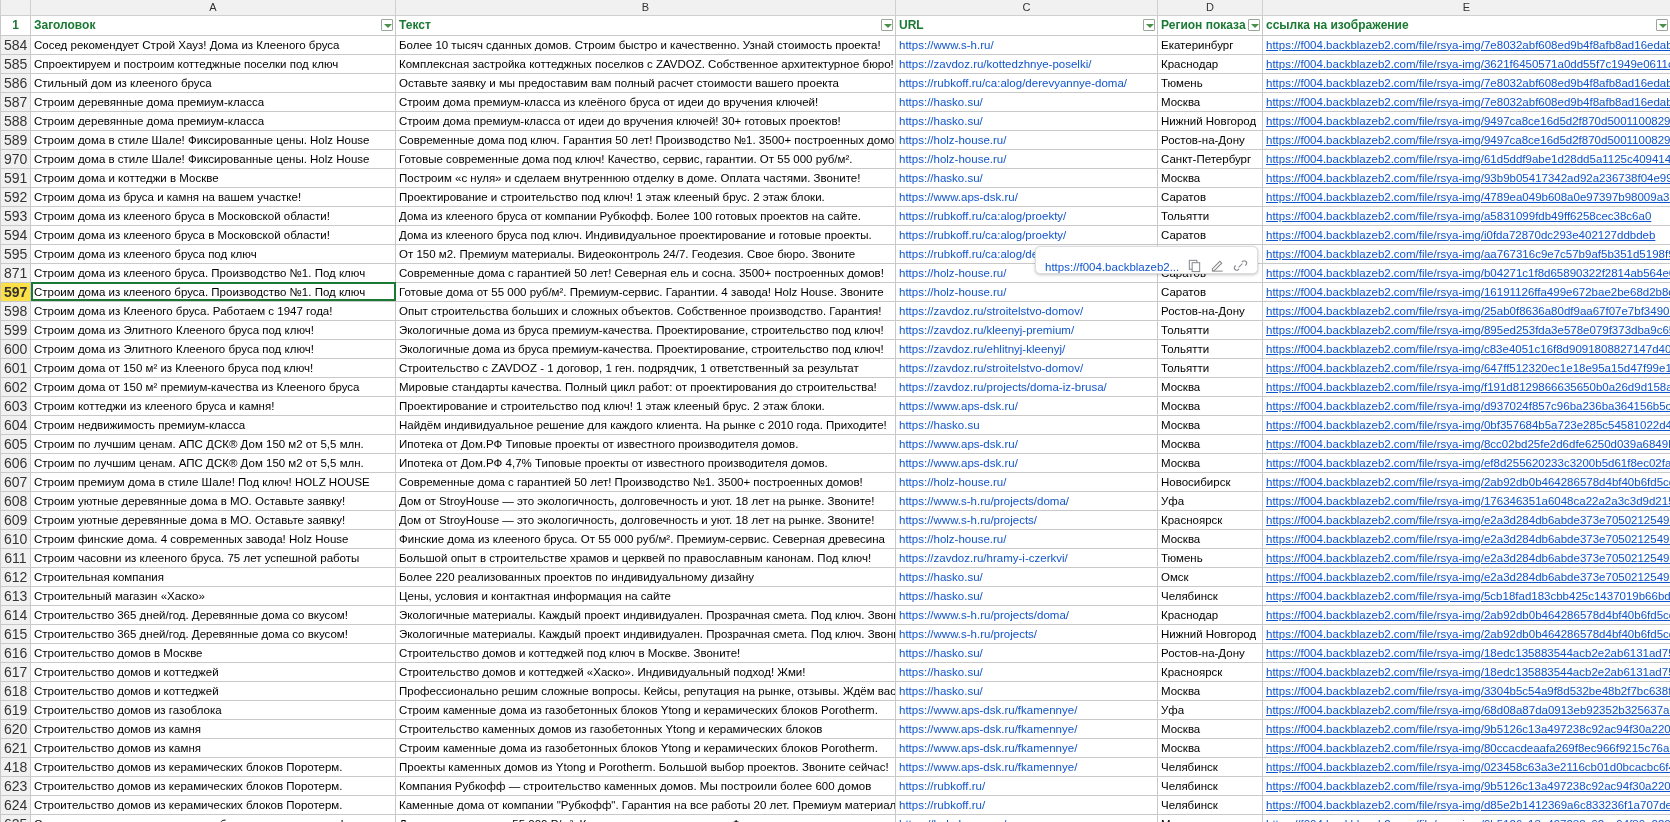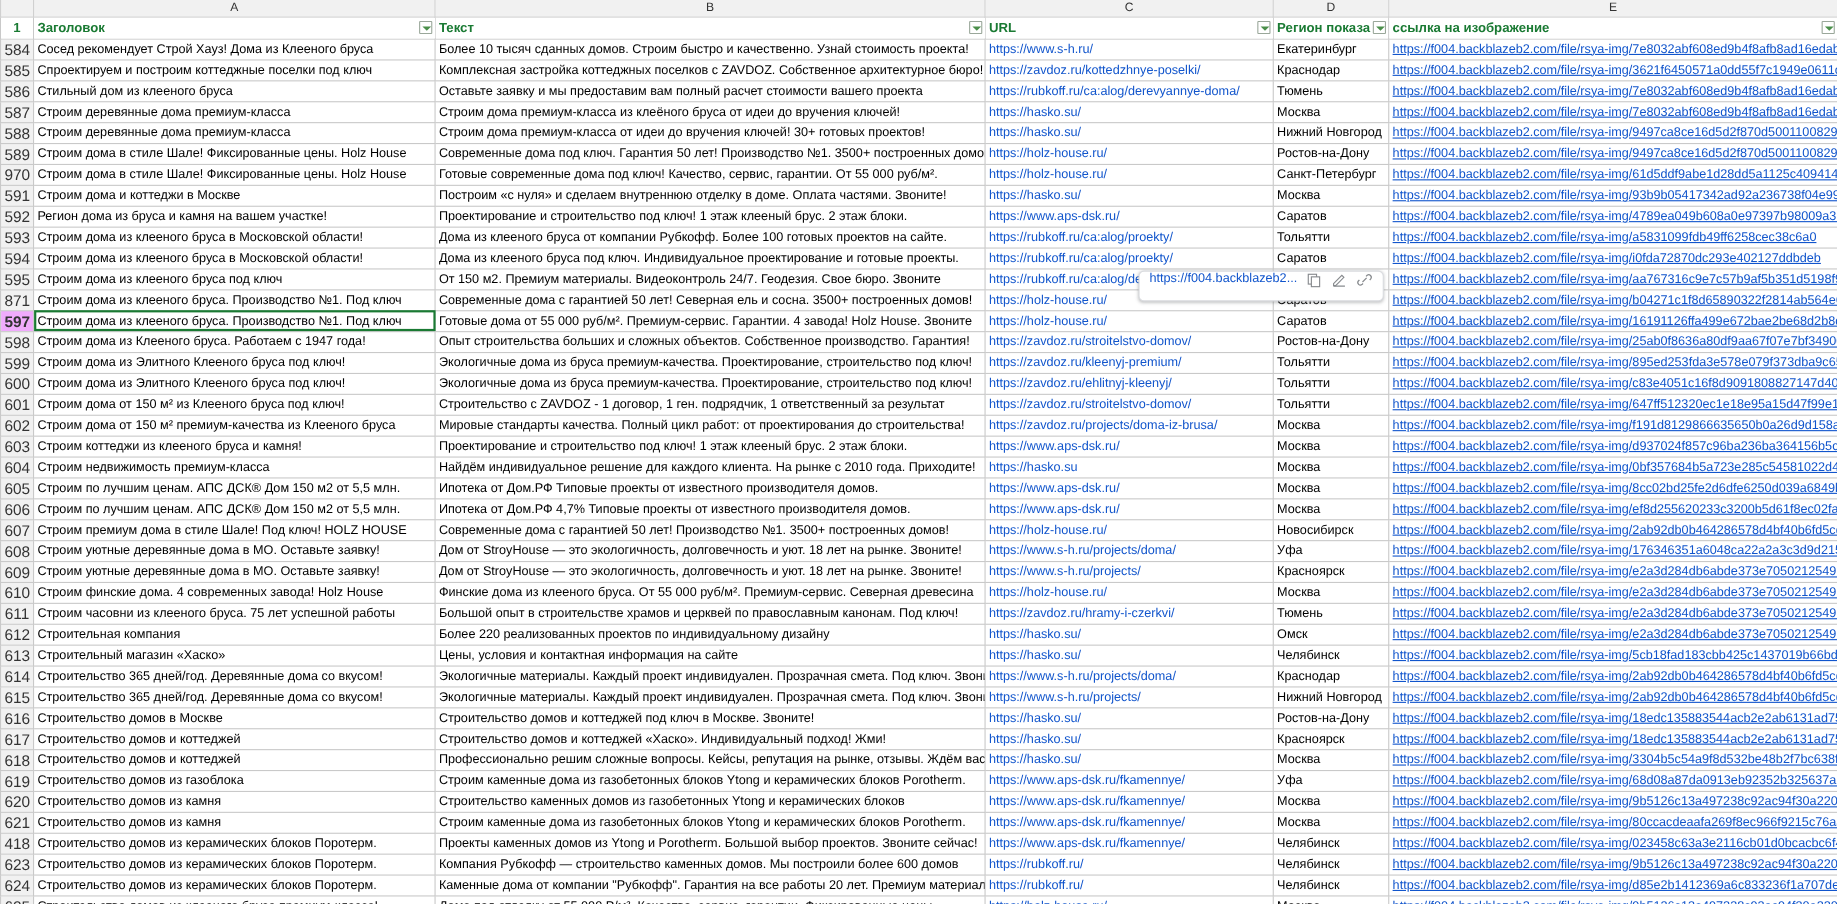--- a/index.html
+++ b/index.html
@@ -210,7 +210,7 @@
         </tr>
         <tr>
           <td class="rownum">592</td>
-          <td class="cA cellA">Регион дома из бруса и камня на вашем участке!</td>
+          <td class="cA cellA">Строим дома из бруса и камня на вашем участке!</td>
           <td class="cB">Проектирование и строительство под ключ! 1 этаж клееный брус. 2 этаж блоки.</td>
           <td class="cC url">https://www.aps-dsk.ru/</td>
           <td class="cD">Саратов</td>

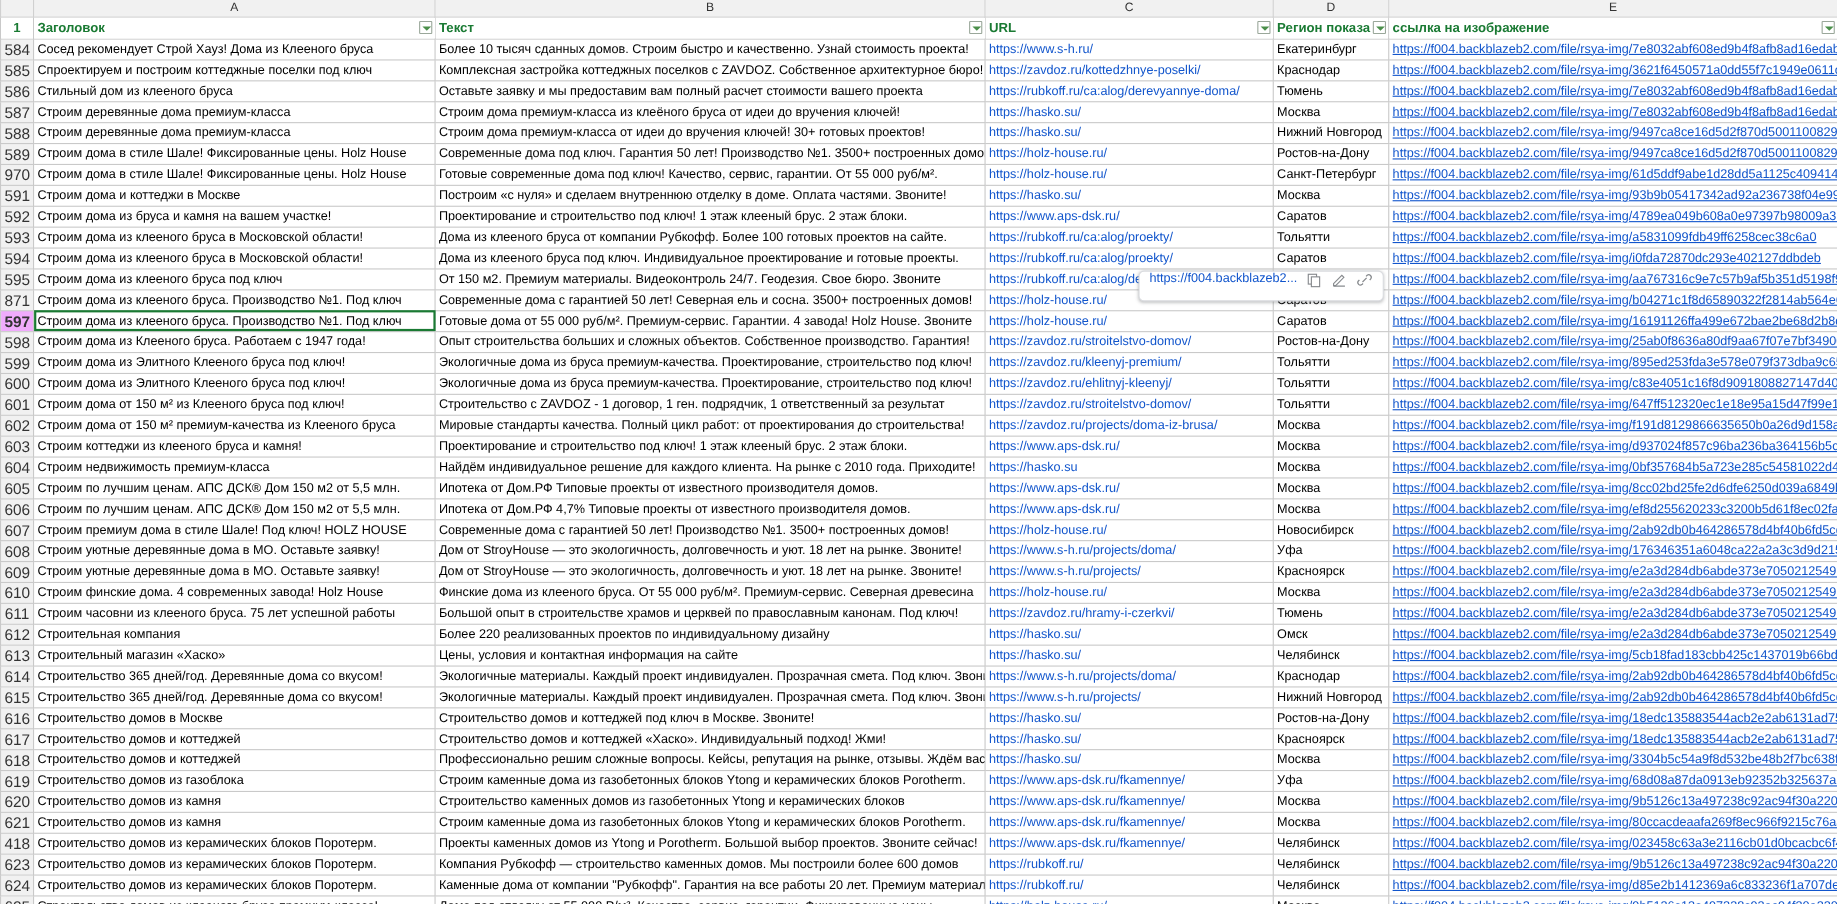--- a/index.html
+++ b/index.html
@@ -106,7 +106,7 @@
     top: 246px;
     height: 28px;
     display: flex;
-    align-items: flex-start;
+    align-items: flex-end;
     gap: 8px;
     background: #ffffff;
     border: 1px solid #dadce0;

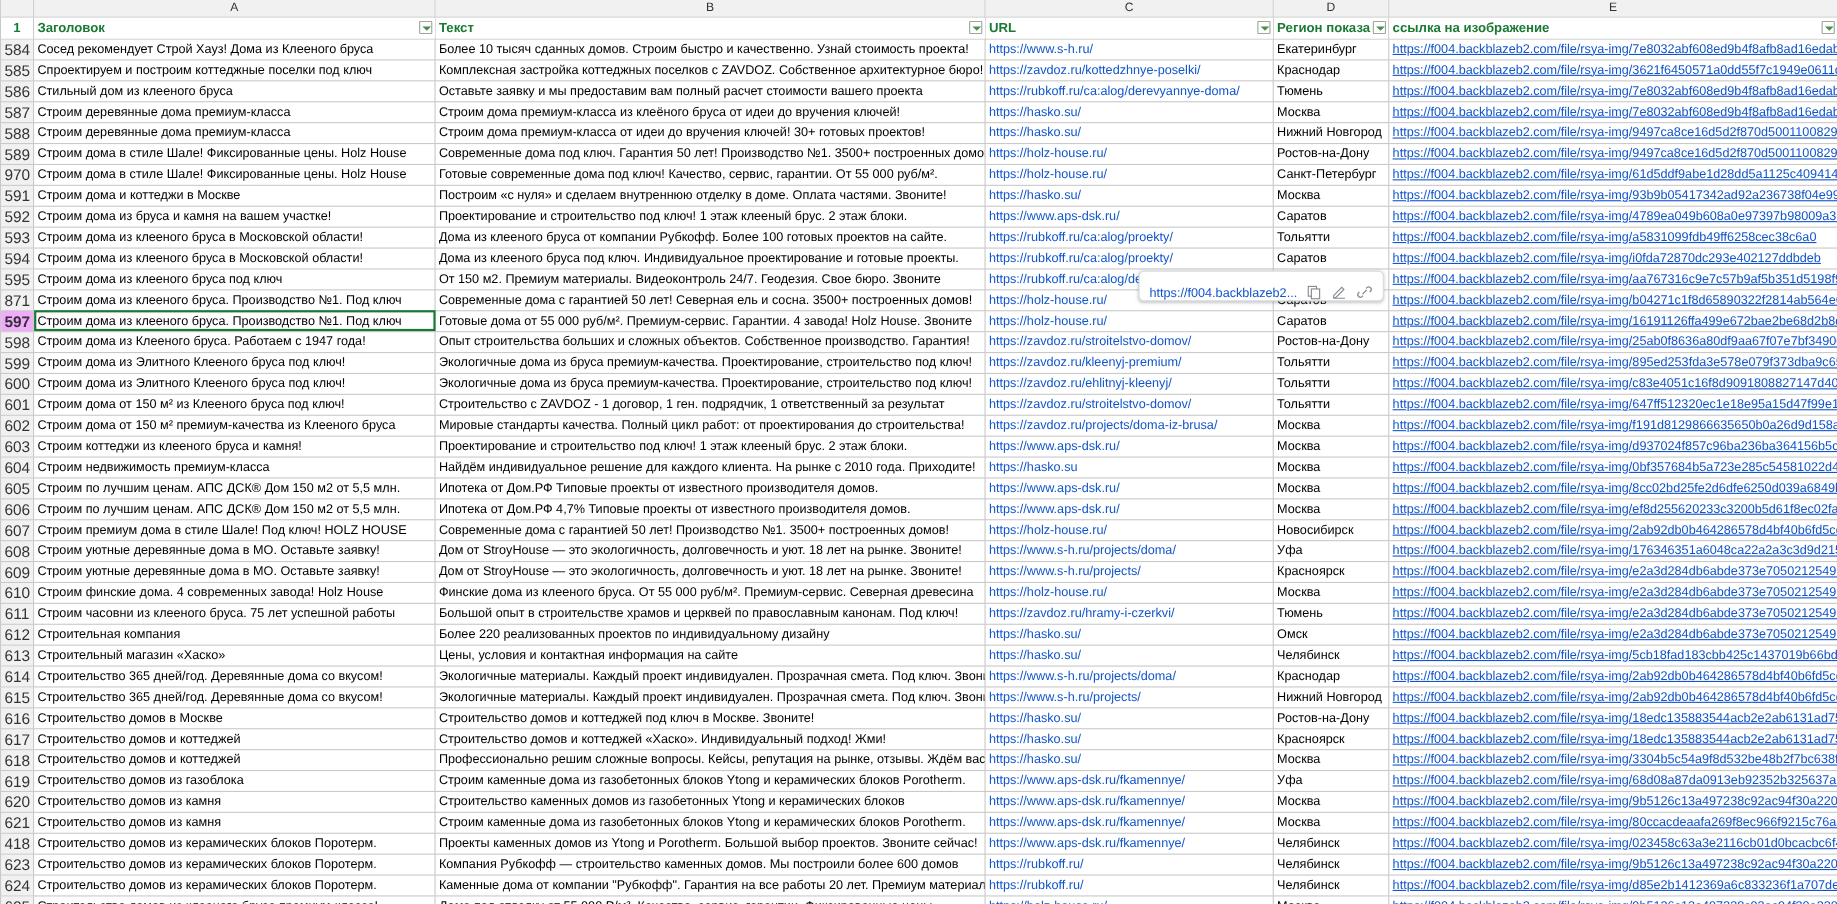--- a/index.html
+++ b/index.html
@@ -52,7 +52,7 @@
     border: 1px solid #d0d0d0;
   }
   td.rownum.sel {
-    background: #f0abfc;
+    background: #fde047;
     font-weight: bold;
     margin-top: 42px;
   }

